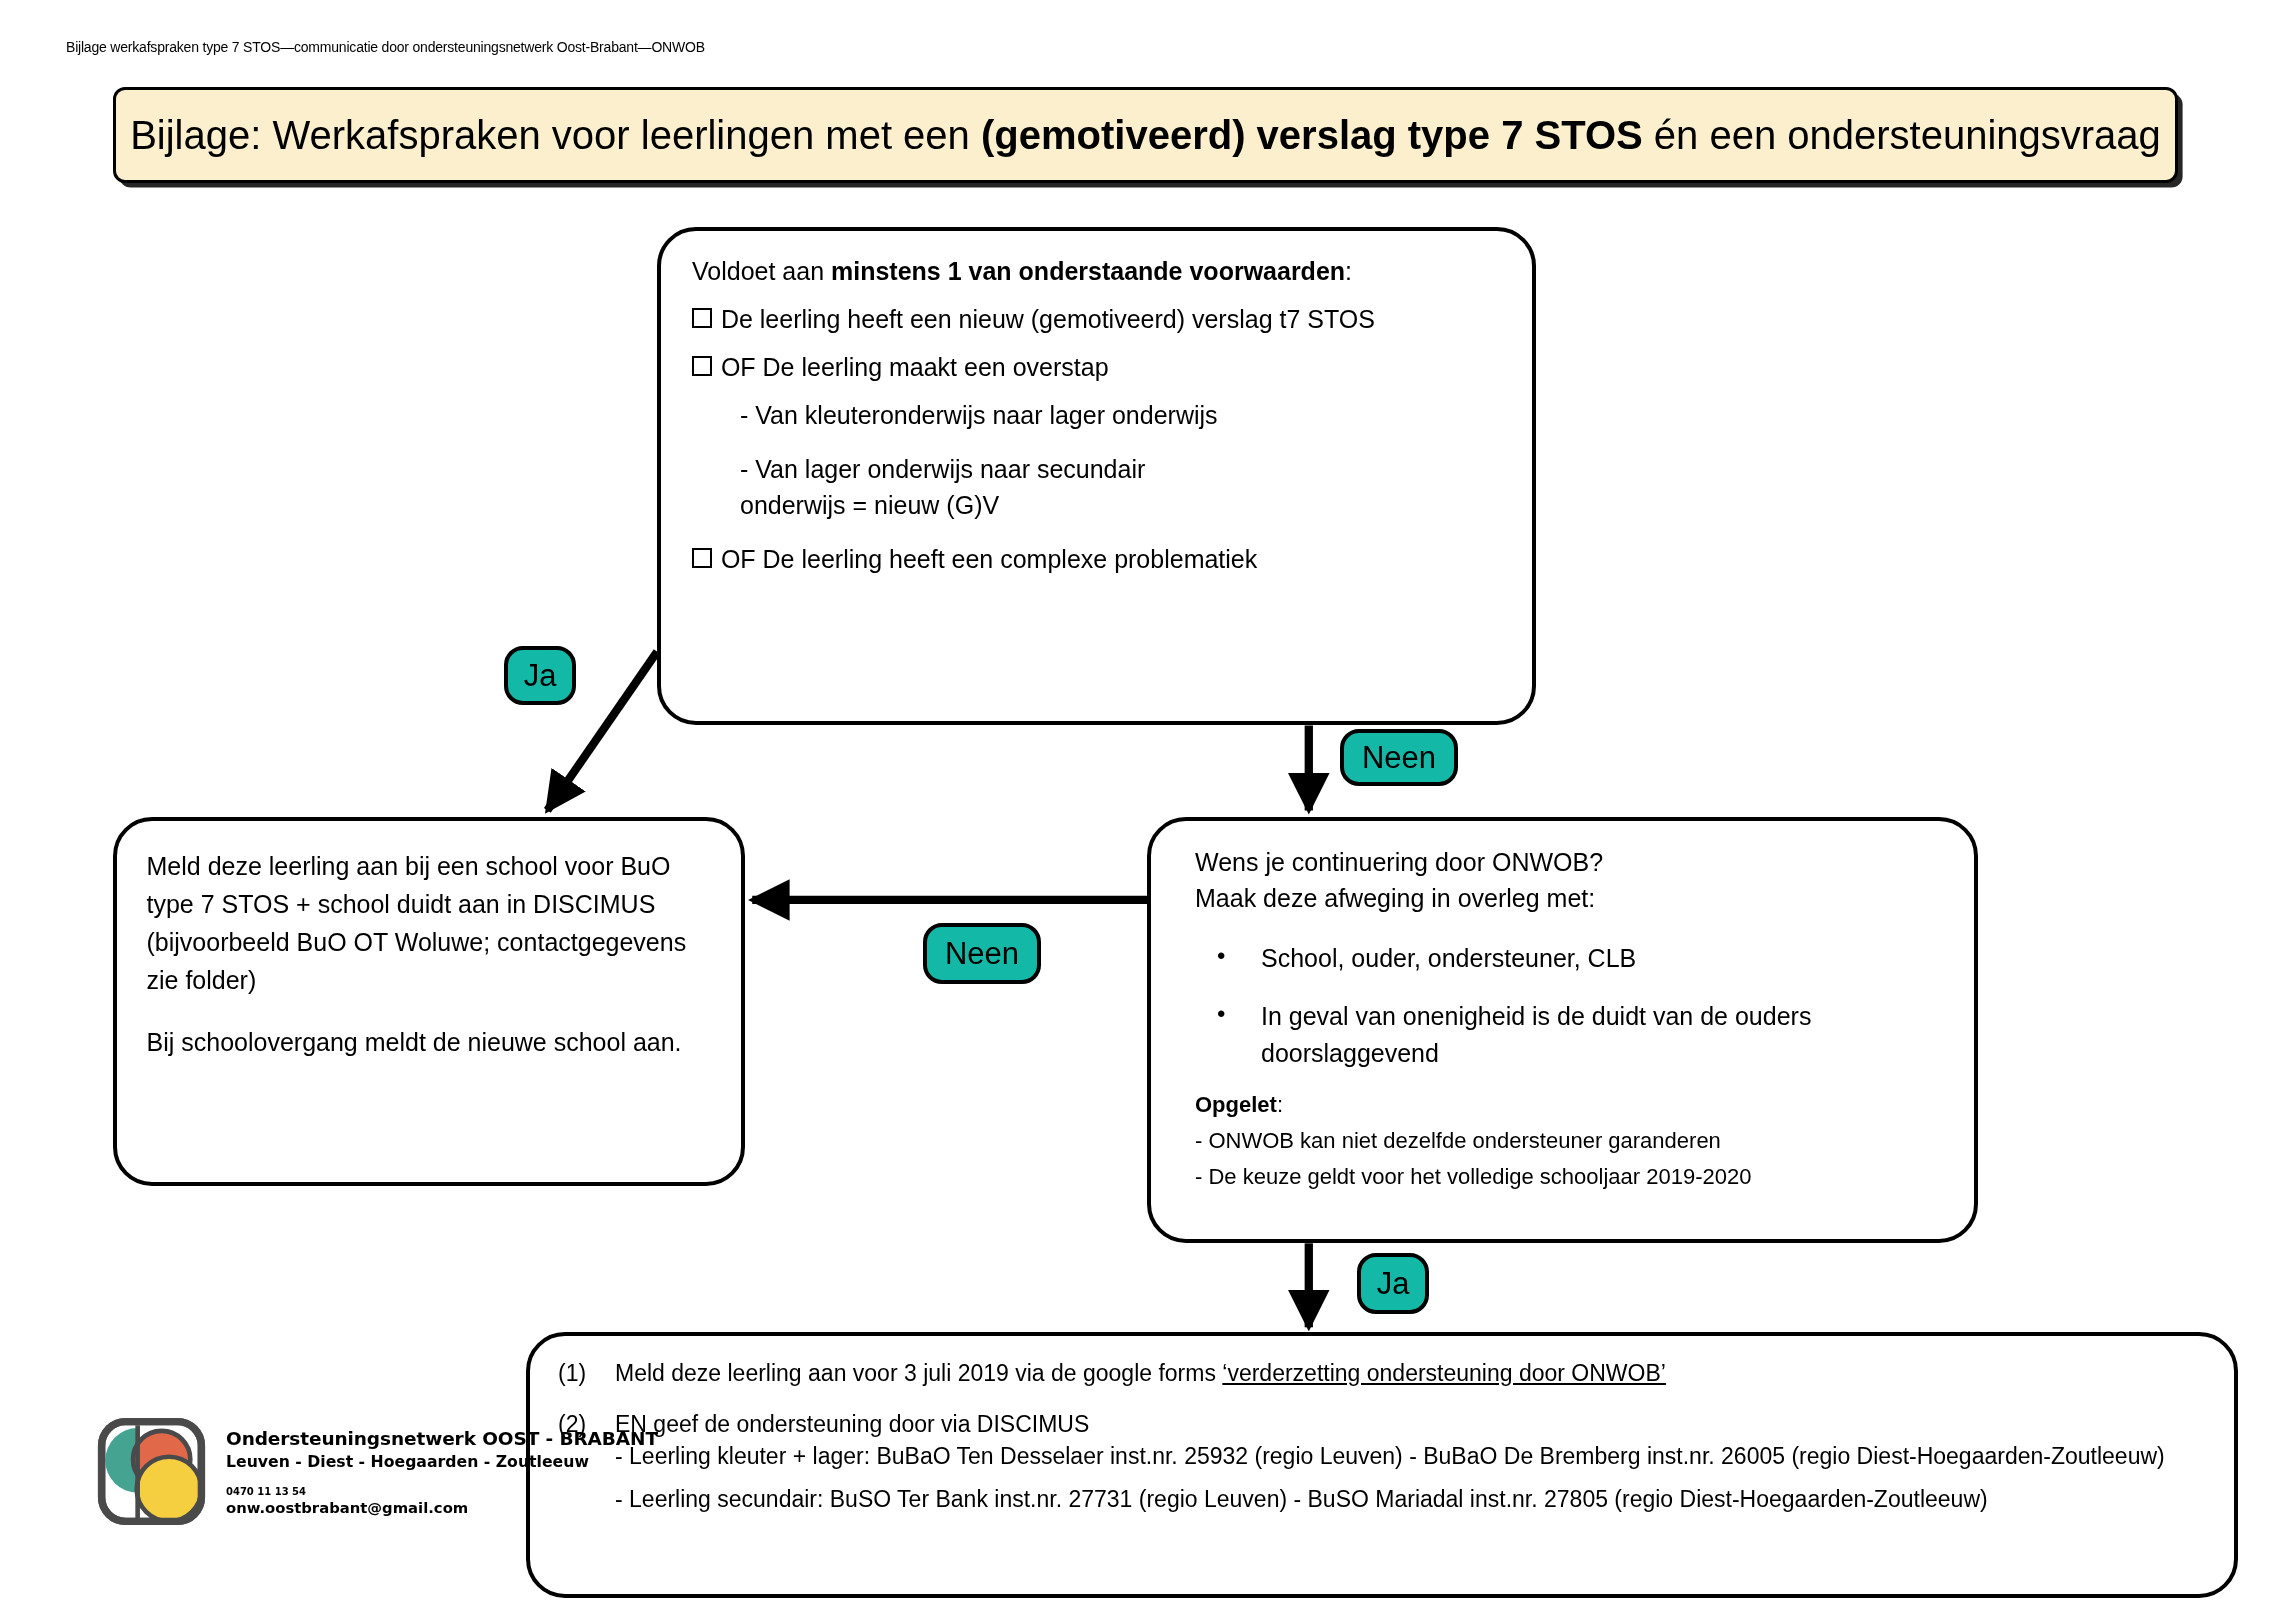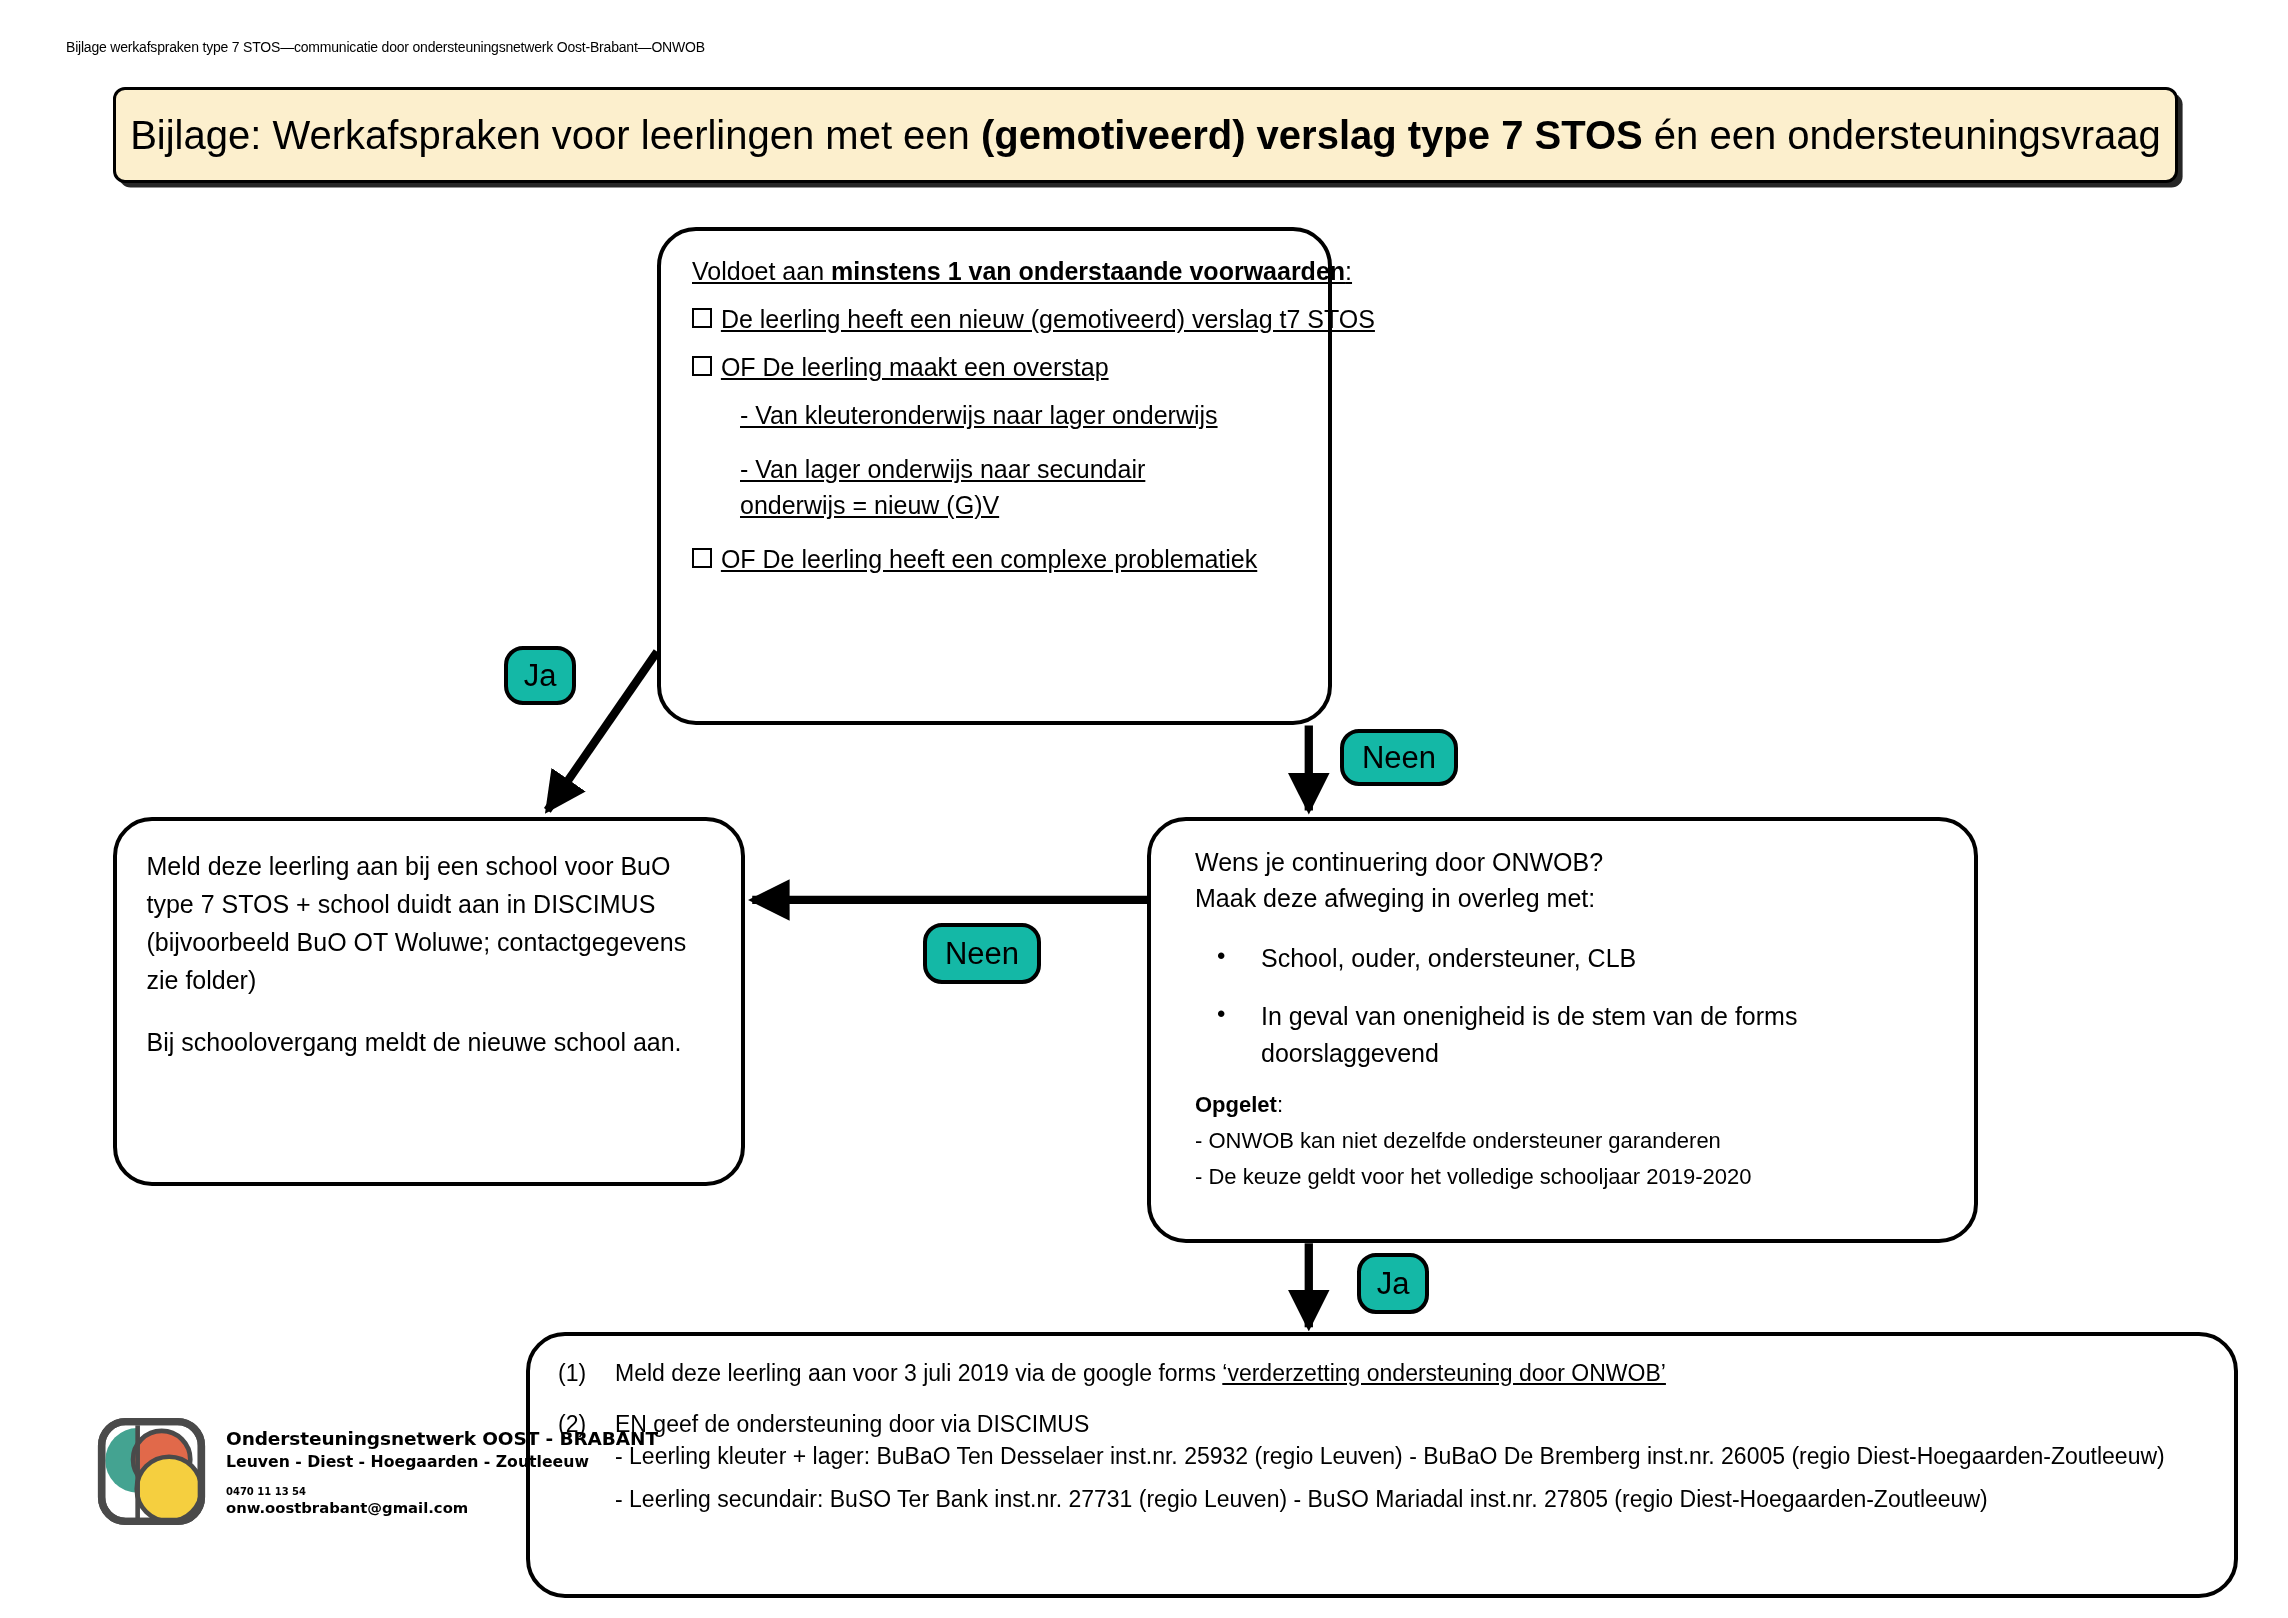--- a/index.html
+++ b/index.html
@@ -61,10 +61,9 @@
   #box-decision {
     left: 657px;
     top: 227px;
-    width: 675px;
+    width: 879px;
     height: 498px;
     padding: 28px 31px 9.2px 31px;
-    text-decoration: underline;
   }
   #box-decision .line {
     font-size: 25px;

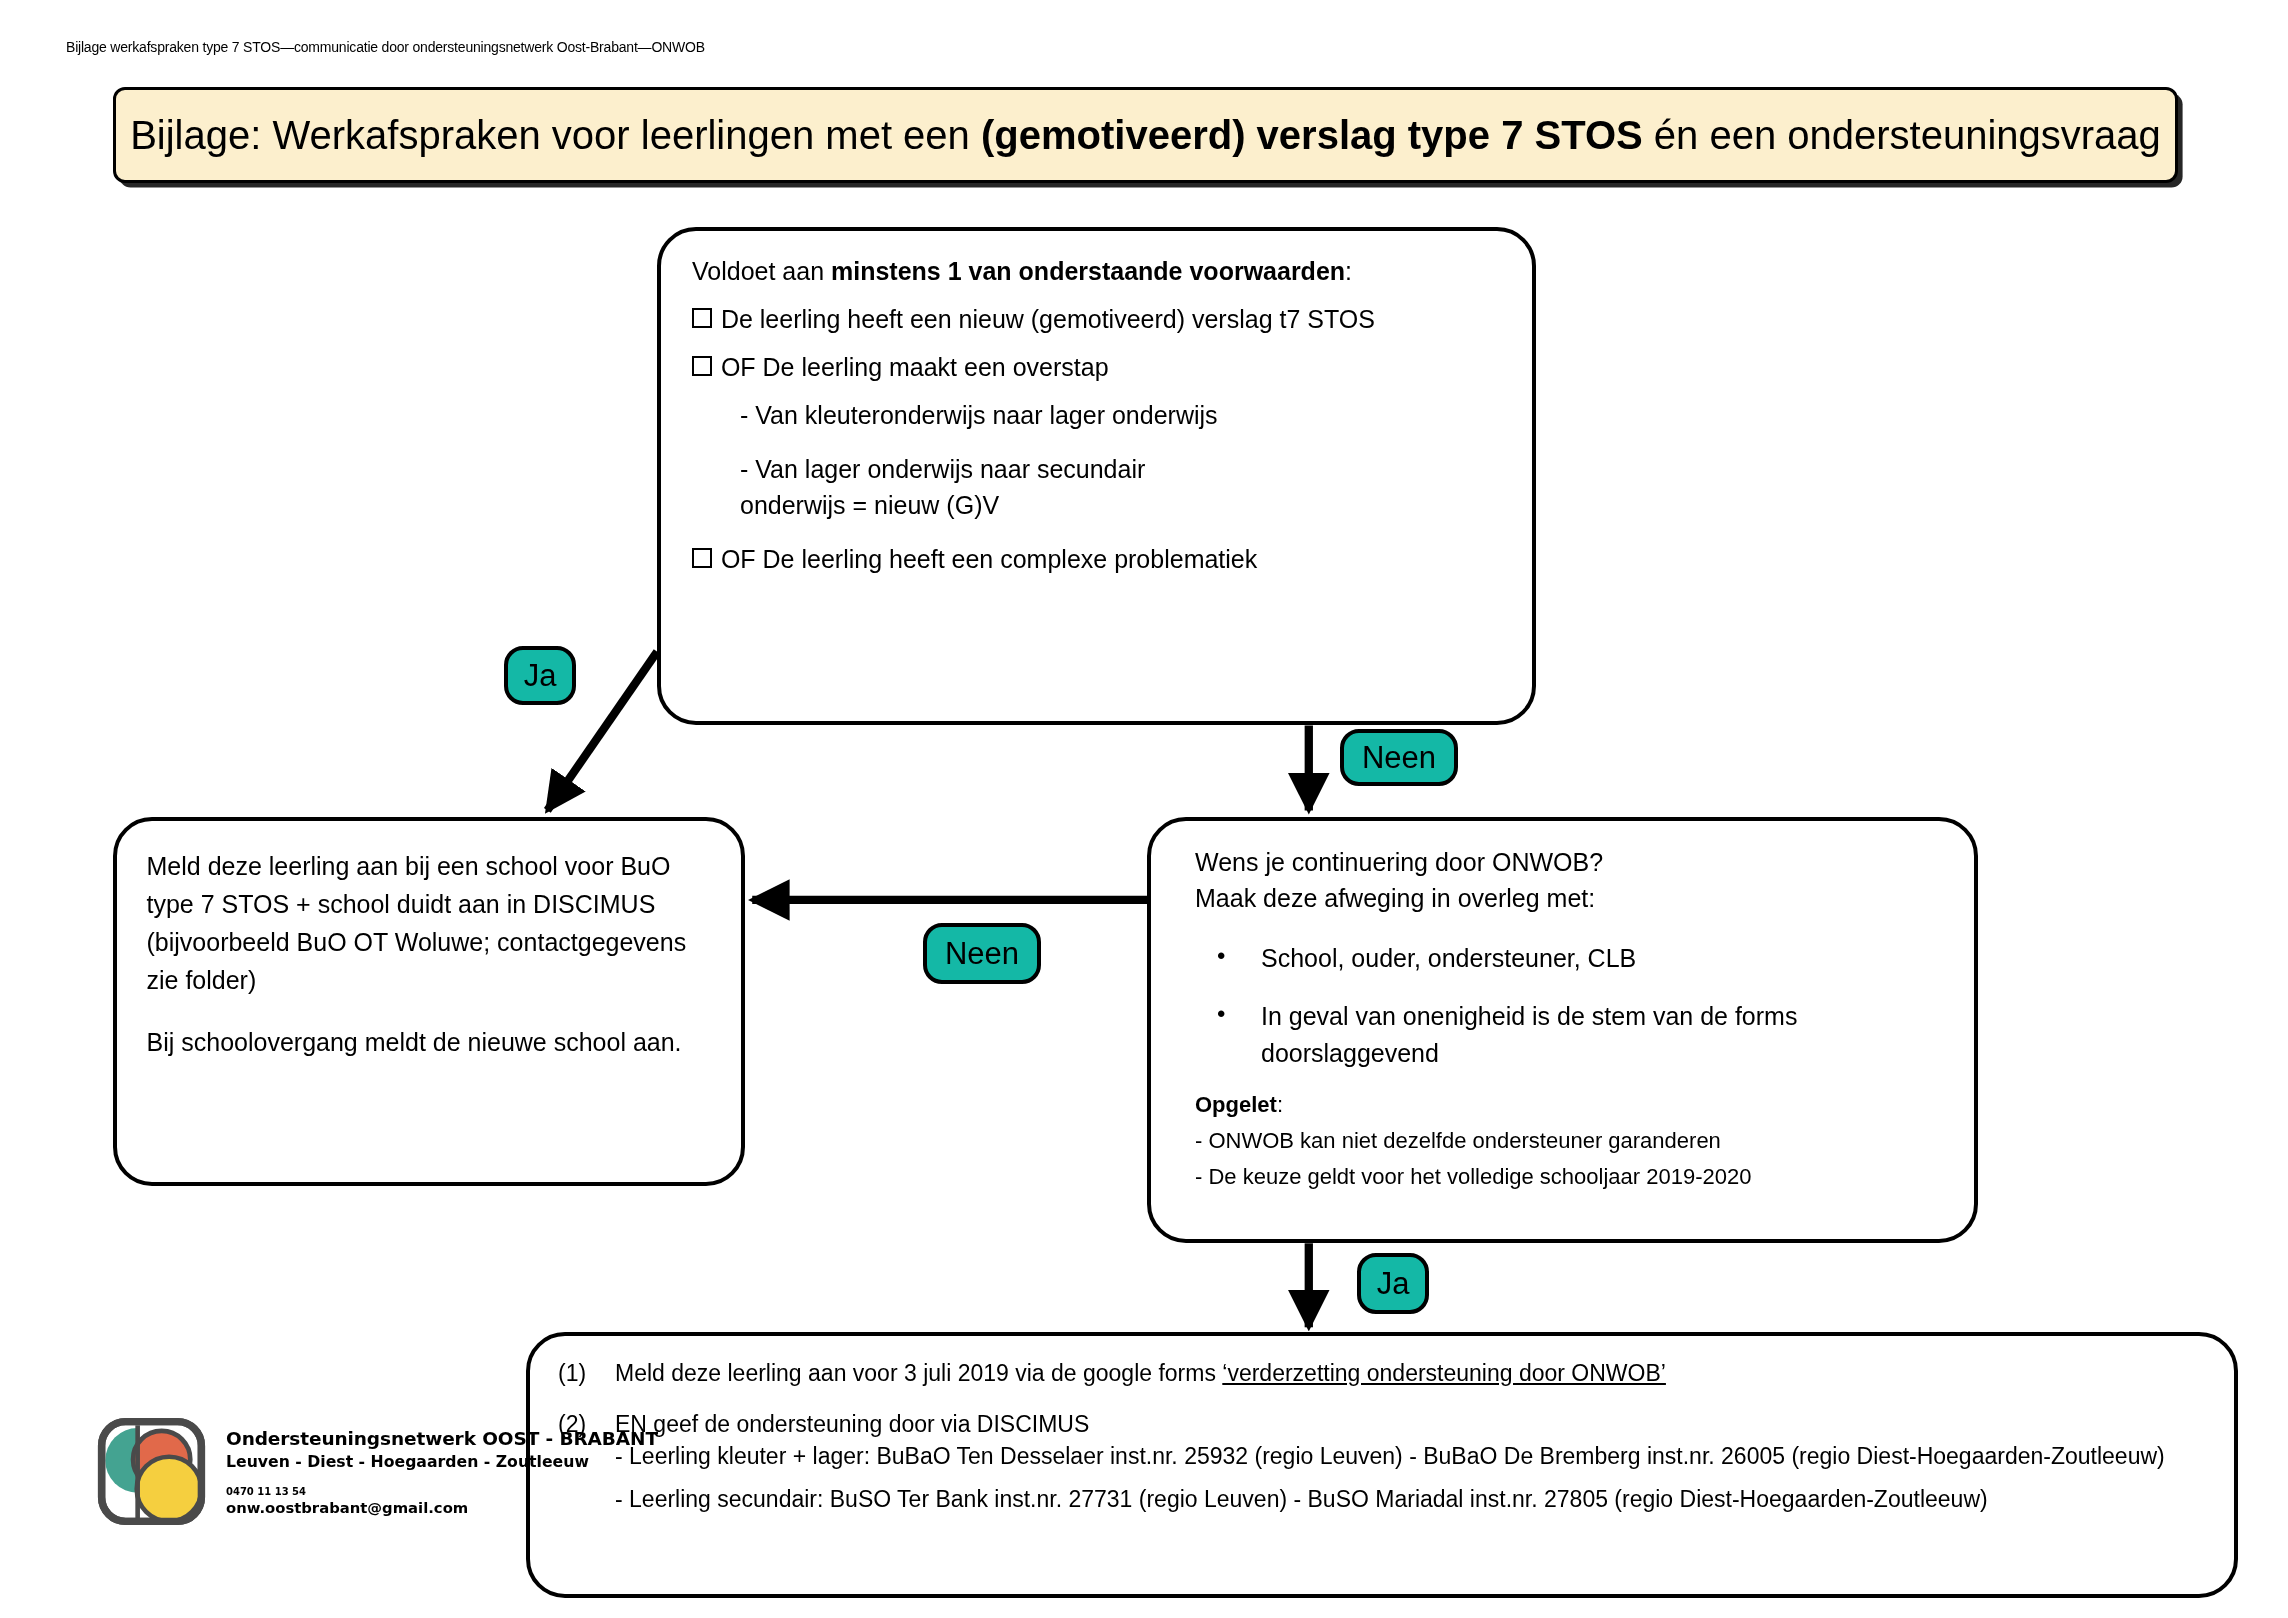--- a/index.html
+++ b/index.html
@@ -240,7 +240,7 @@
   <p class="q">Maak deze afweging in overleg met:</p>
   <ul>
     <li>School, ouder, ondersteuner, CLB</li>
-    <li>In geval van onenigheid is de stem van de forms doorslaggevend</li>
+    <li>In geval van onenigheid is de duidt van de ouders doorslaggevend</li>
   </ul>
   <p class="opgelet"><b>Opgelet</b><span>:</span></p>
   <p class="note">- ONWOB kan niet dezelfde ondersteuner garanderen</p>

